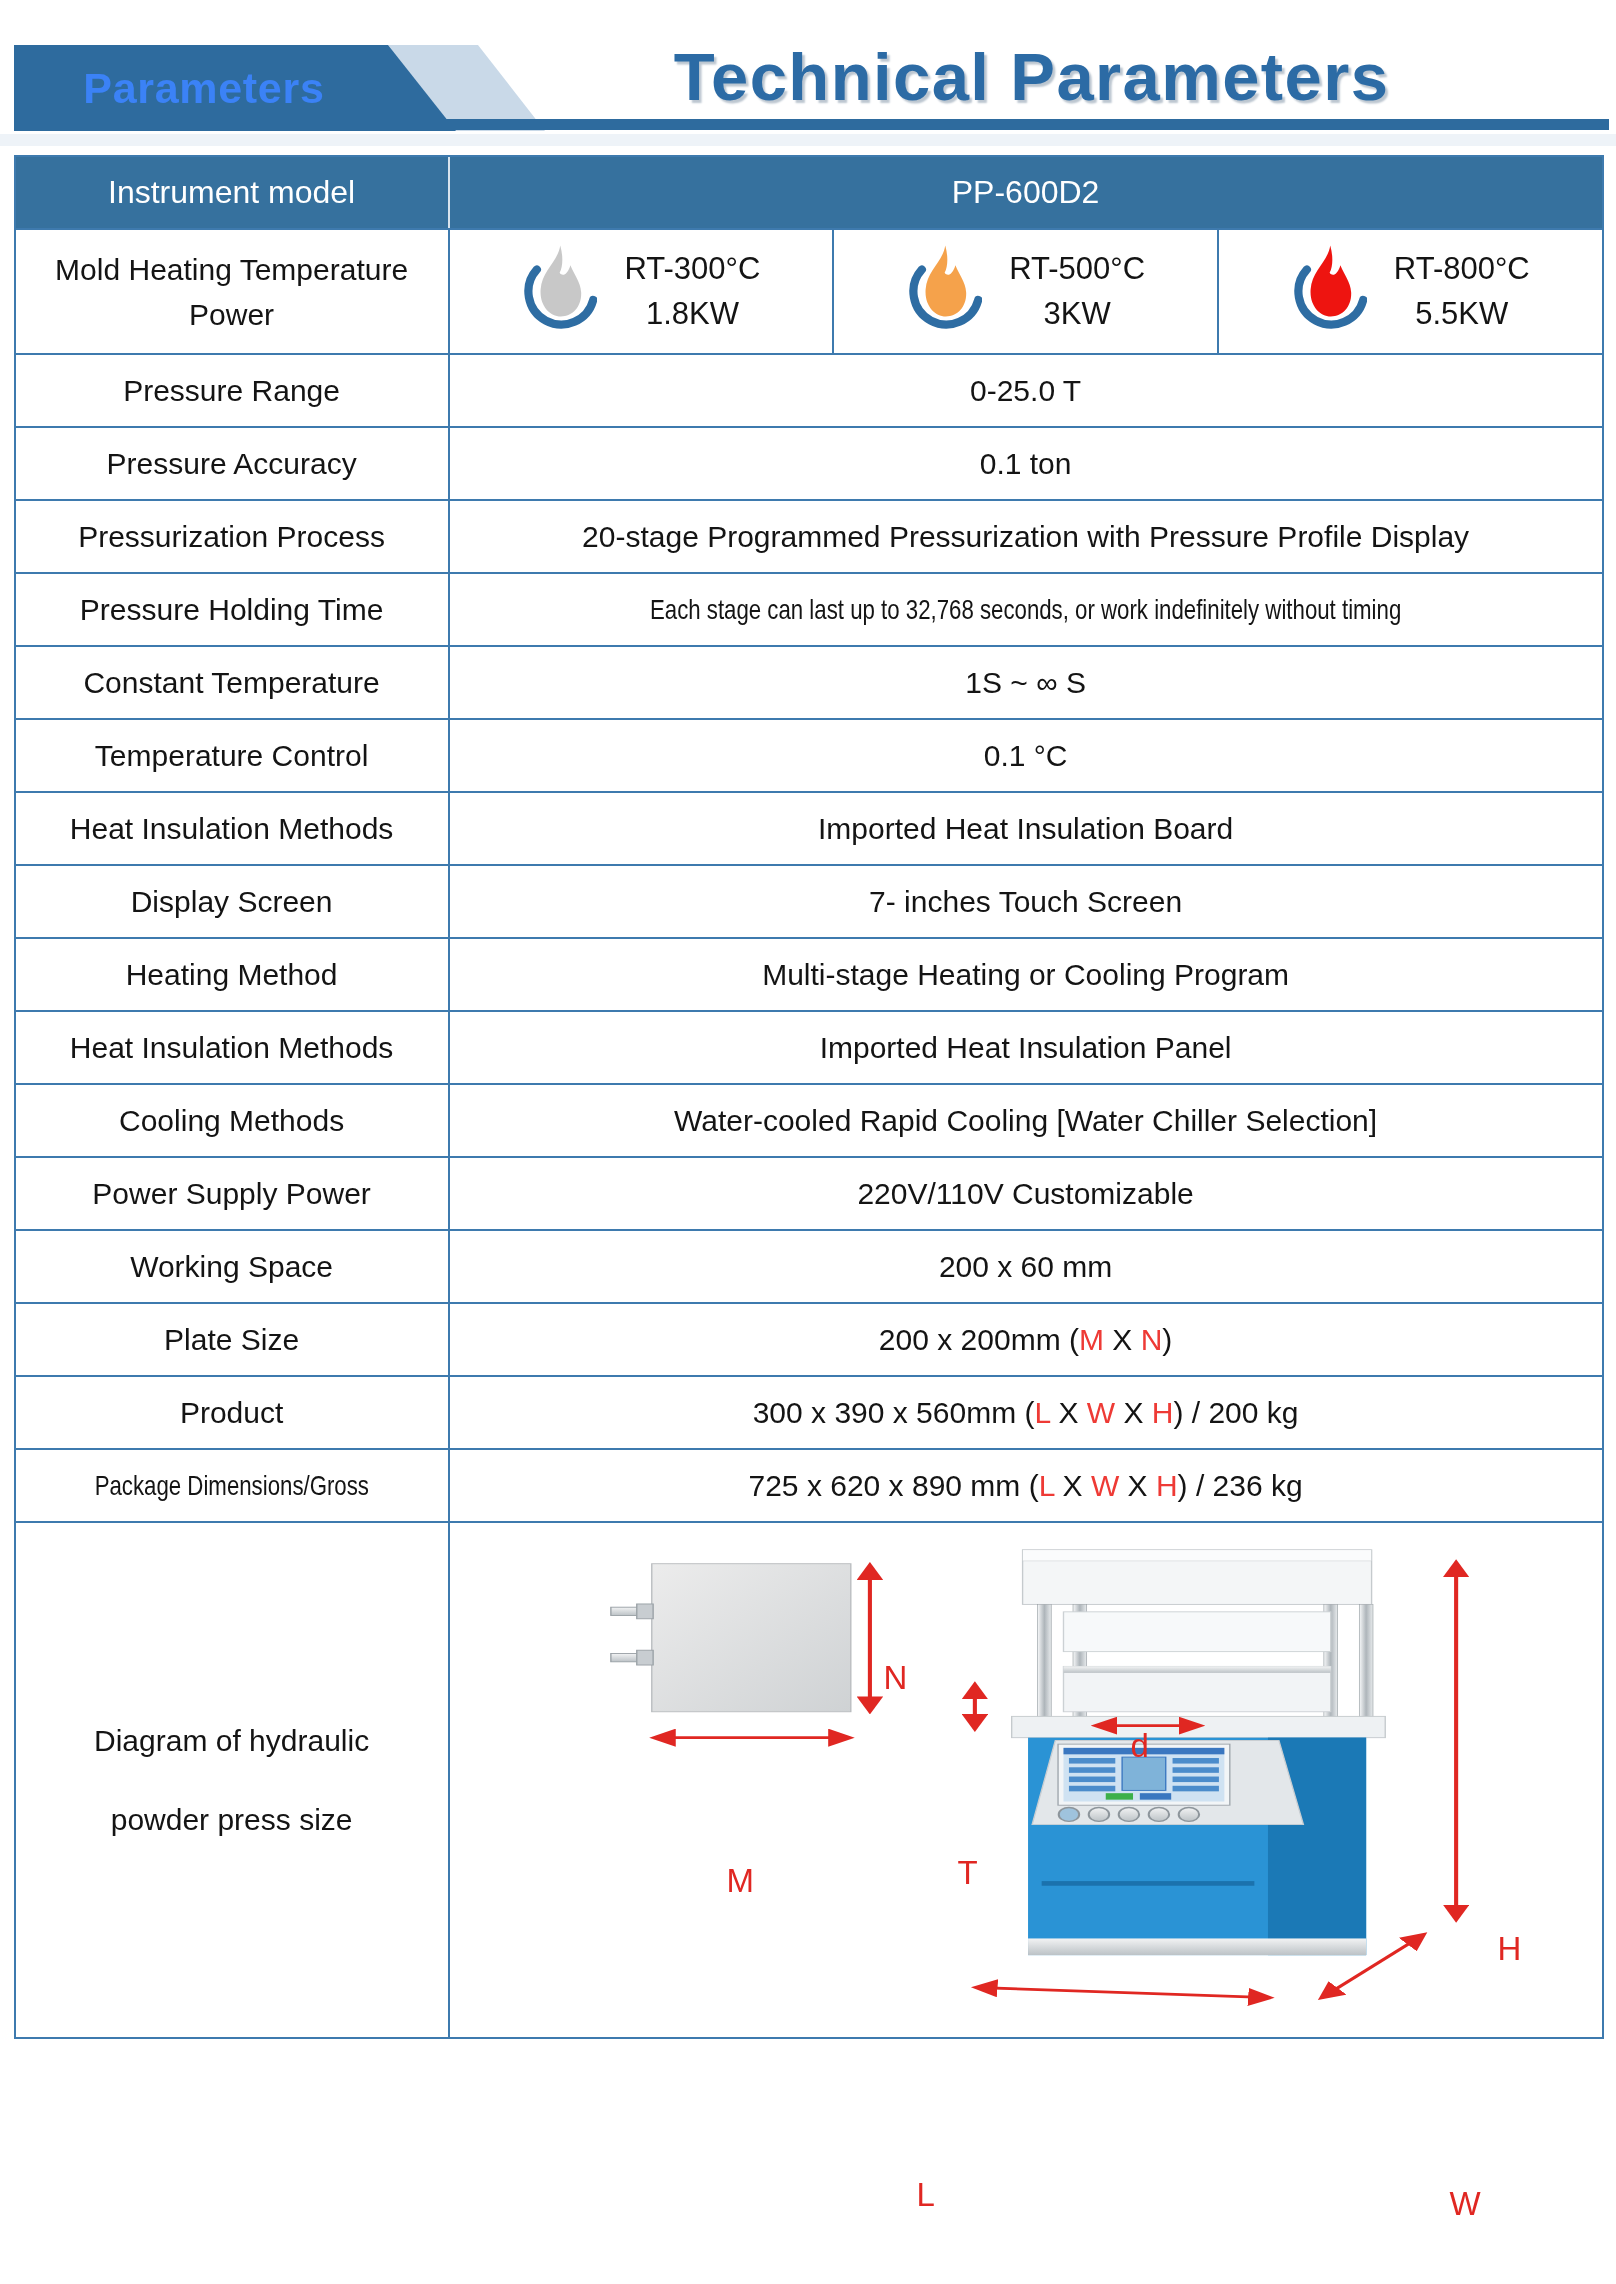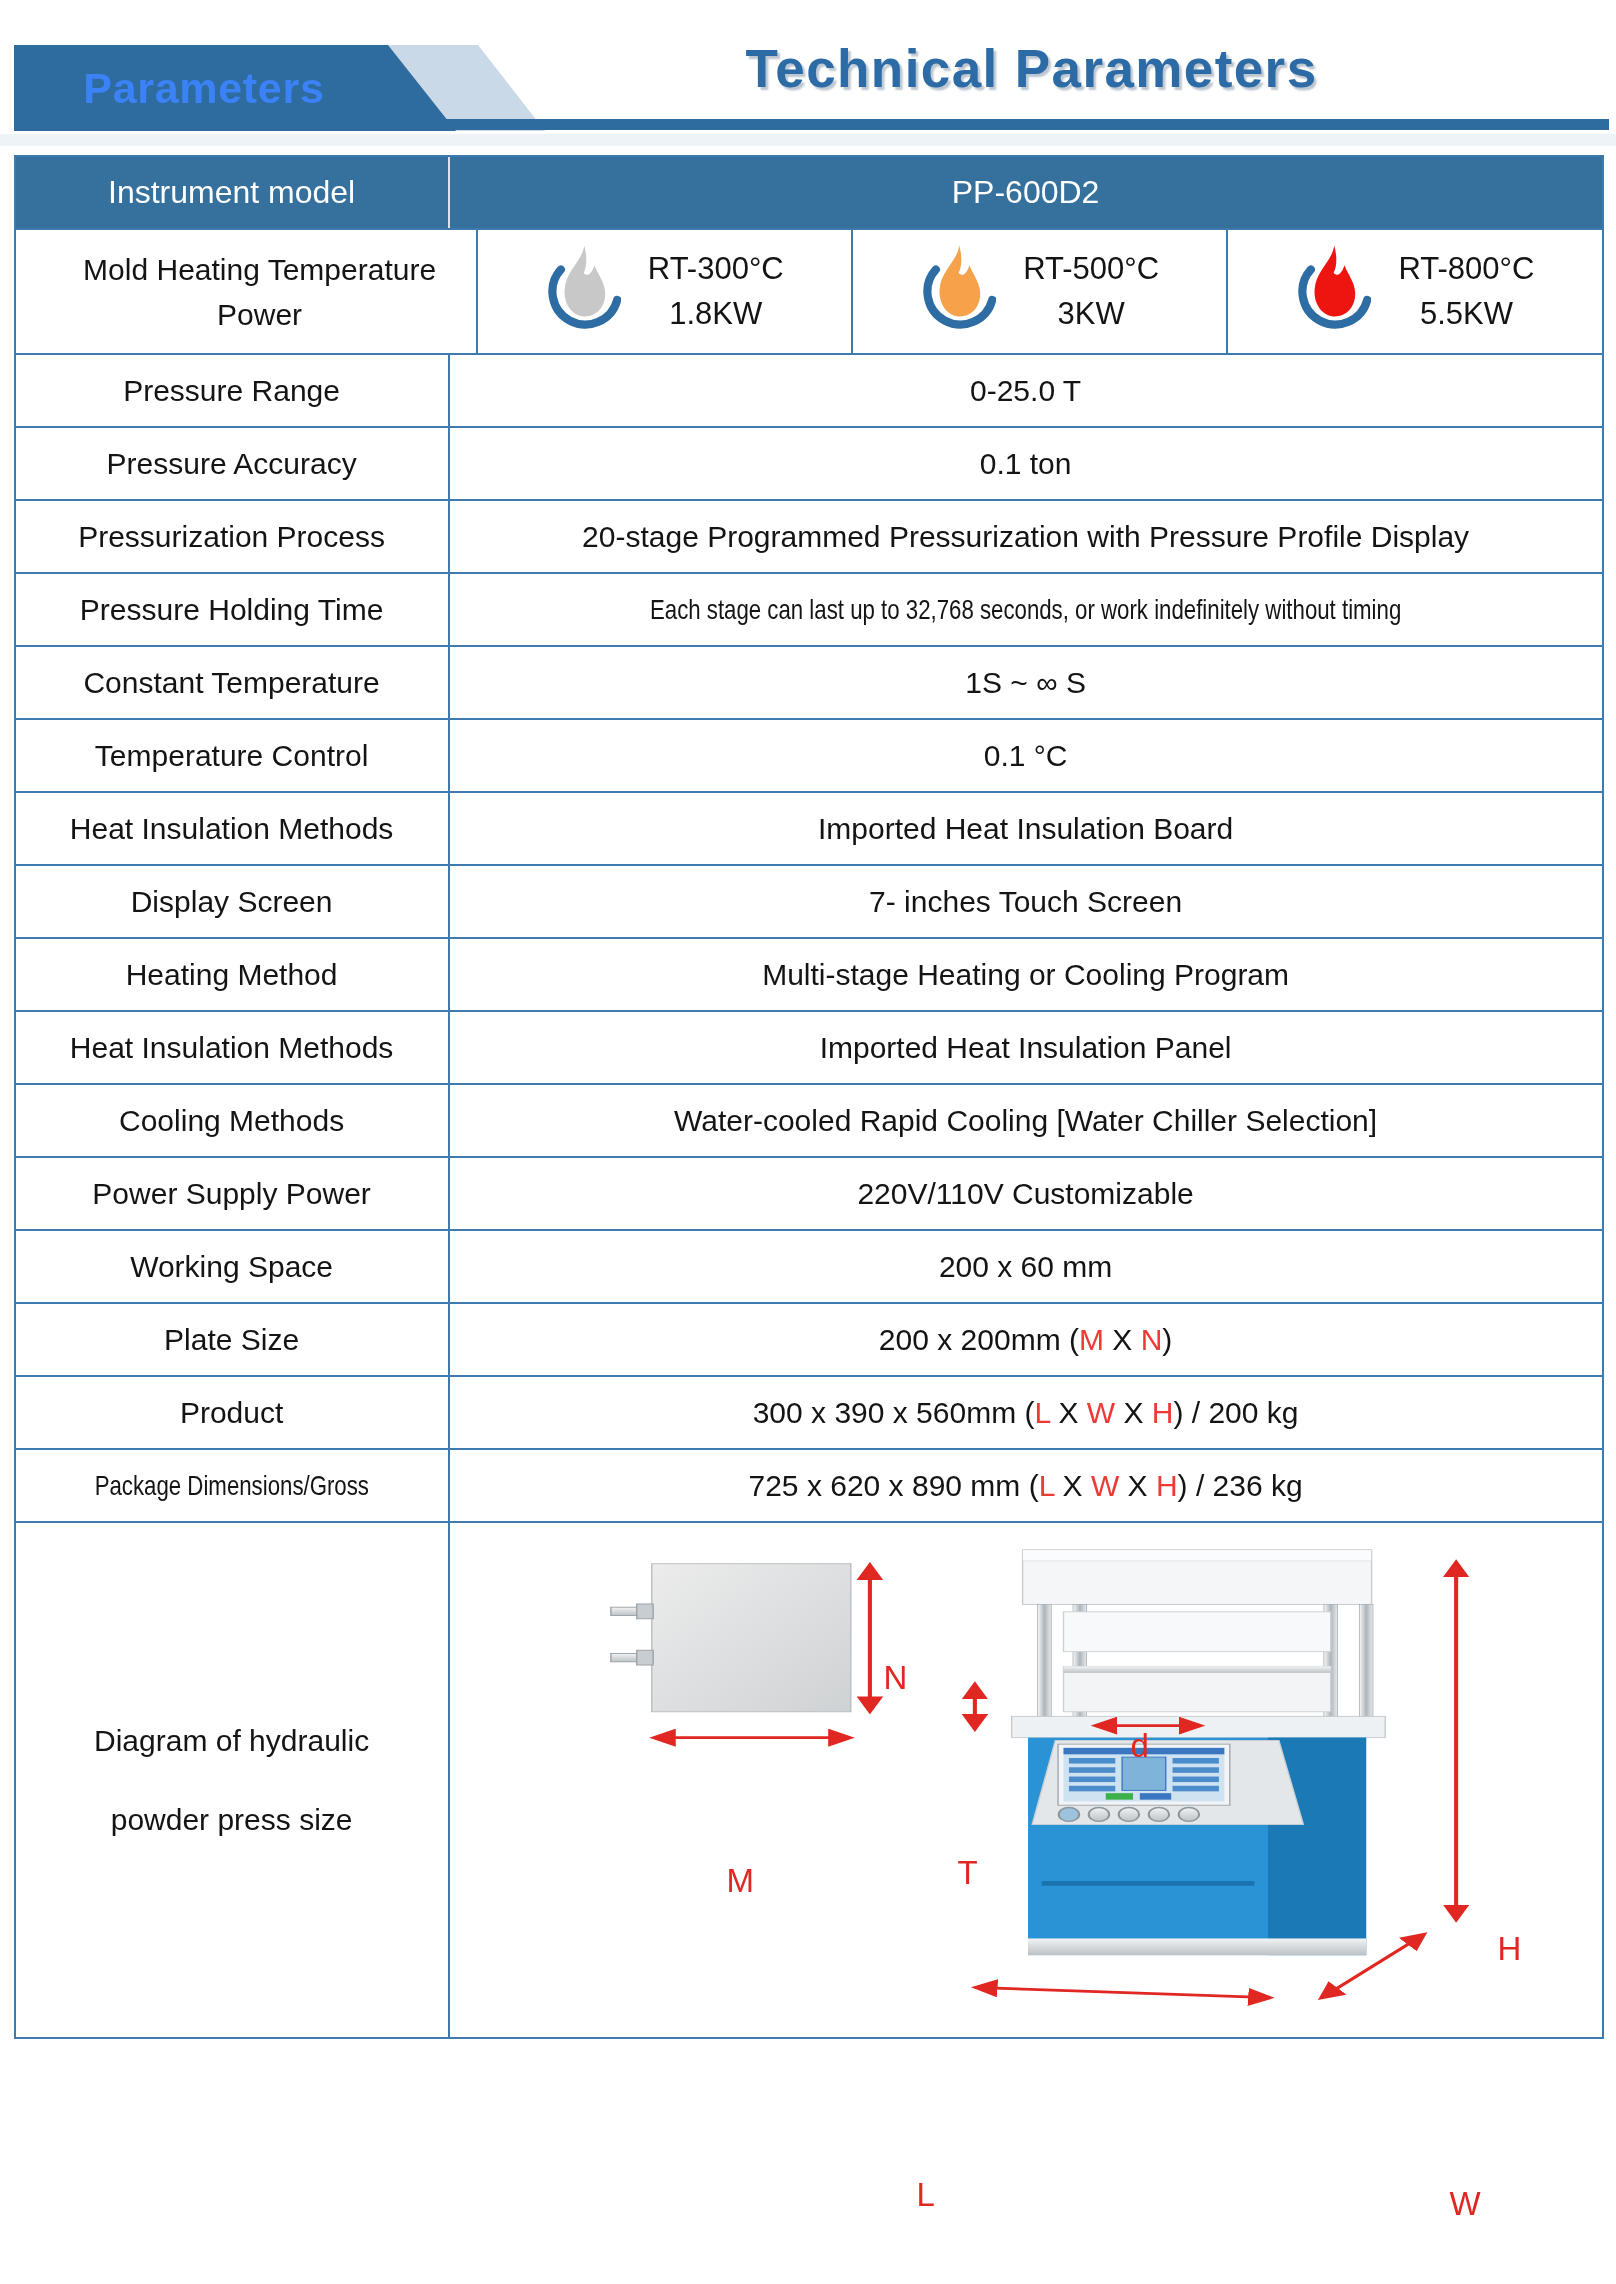--- a/index.html
+++ b/index.html
@@ -17,7 +17,7 @@
   .banner-bar{position:absolute;left:13.6px;top:119px;width:1595px;height:11px;background:#2e6b9e;}
   .banner-stripe{position:absolute;left:0;top:134px;width:1617px;height:12.2px;background:#eef3f8;}
   .page-title{position:absolute;left:468px;top:38px;width:1127px;text-align:center;
-              font-size:53px;font-weight:bold;color:#2c6ba5;letter-spacing:1.4px;
+              font-size:67px;font-weight:bold;color:#2c6ba5;letter-spacing:1.4px;
               text-shadow:2.7px 3.4px 2px #bcc6d0;}
 
   

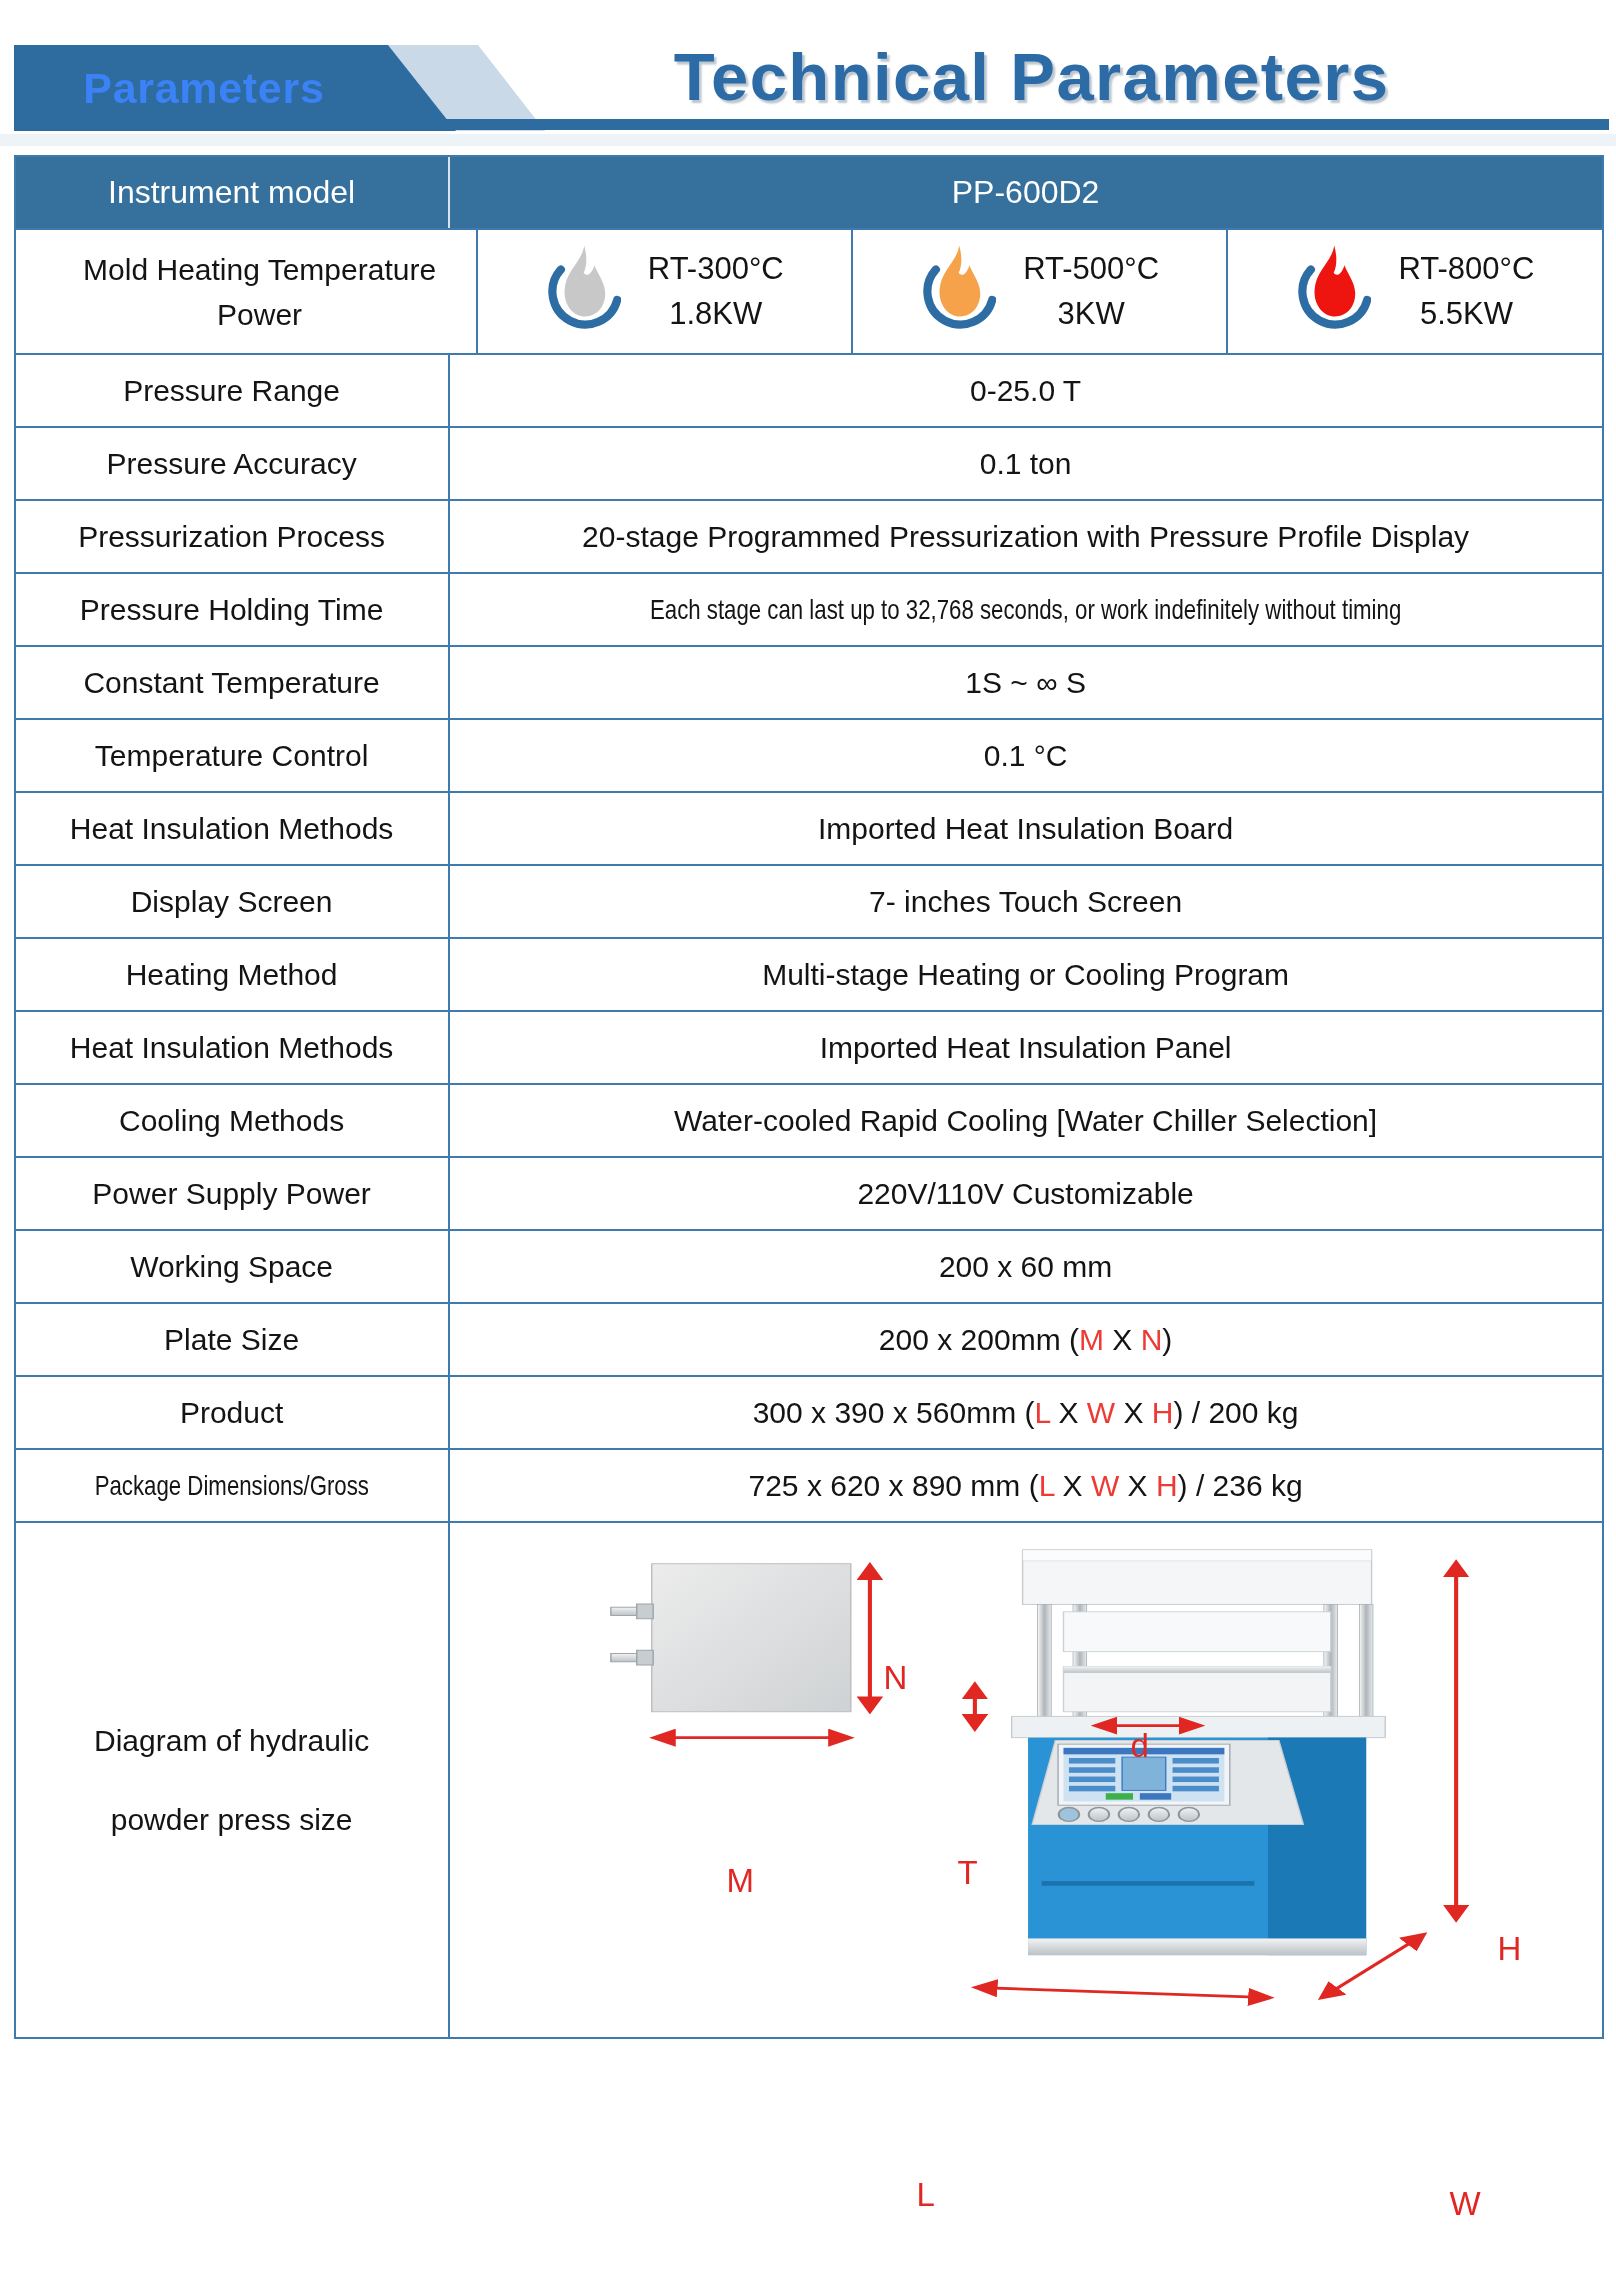--- a/index.html
+++ b/index.html
@@ -31,7 +31,7 @@
   .header-row{height:71px;background:#36719e;}
   .header-row .cell{color:#fff;font-size:32px;}
   .header-row .cell.label{border-right:2px solid #d9e4ee;}
-  .model-row{height:125px;padding-left:28px;}
+  .model-row{height:125px;}
   .model-row .cell.label{flex-direction:column;line-height:1.5;}
   .model-cells{flex:1;display:flex;}
   .mcell{flex:1;display:flex;align-items:center;justify-content:center;gap:27px;box-sizing:border-box;}

